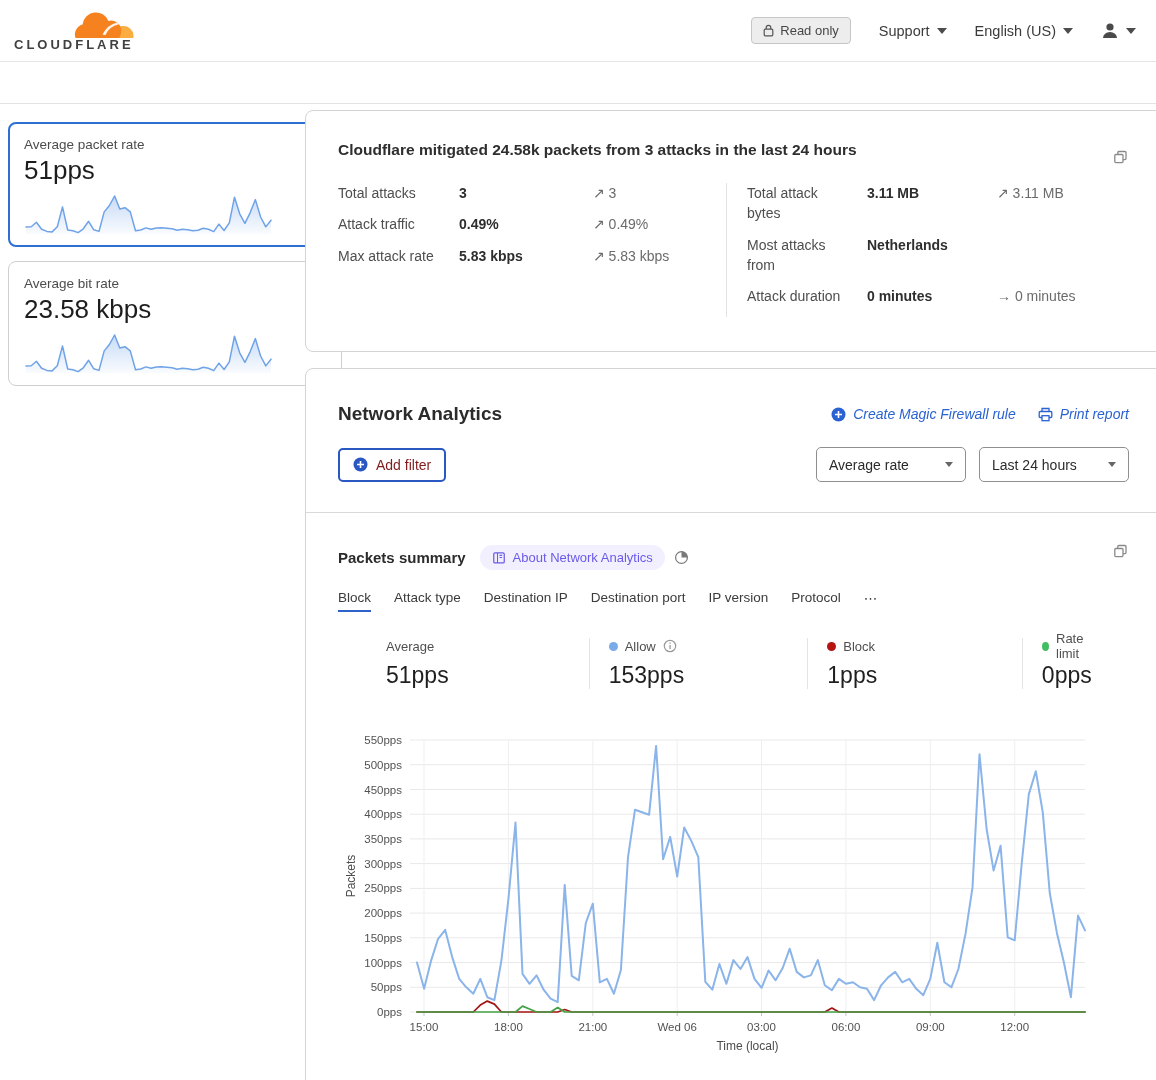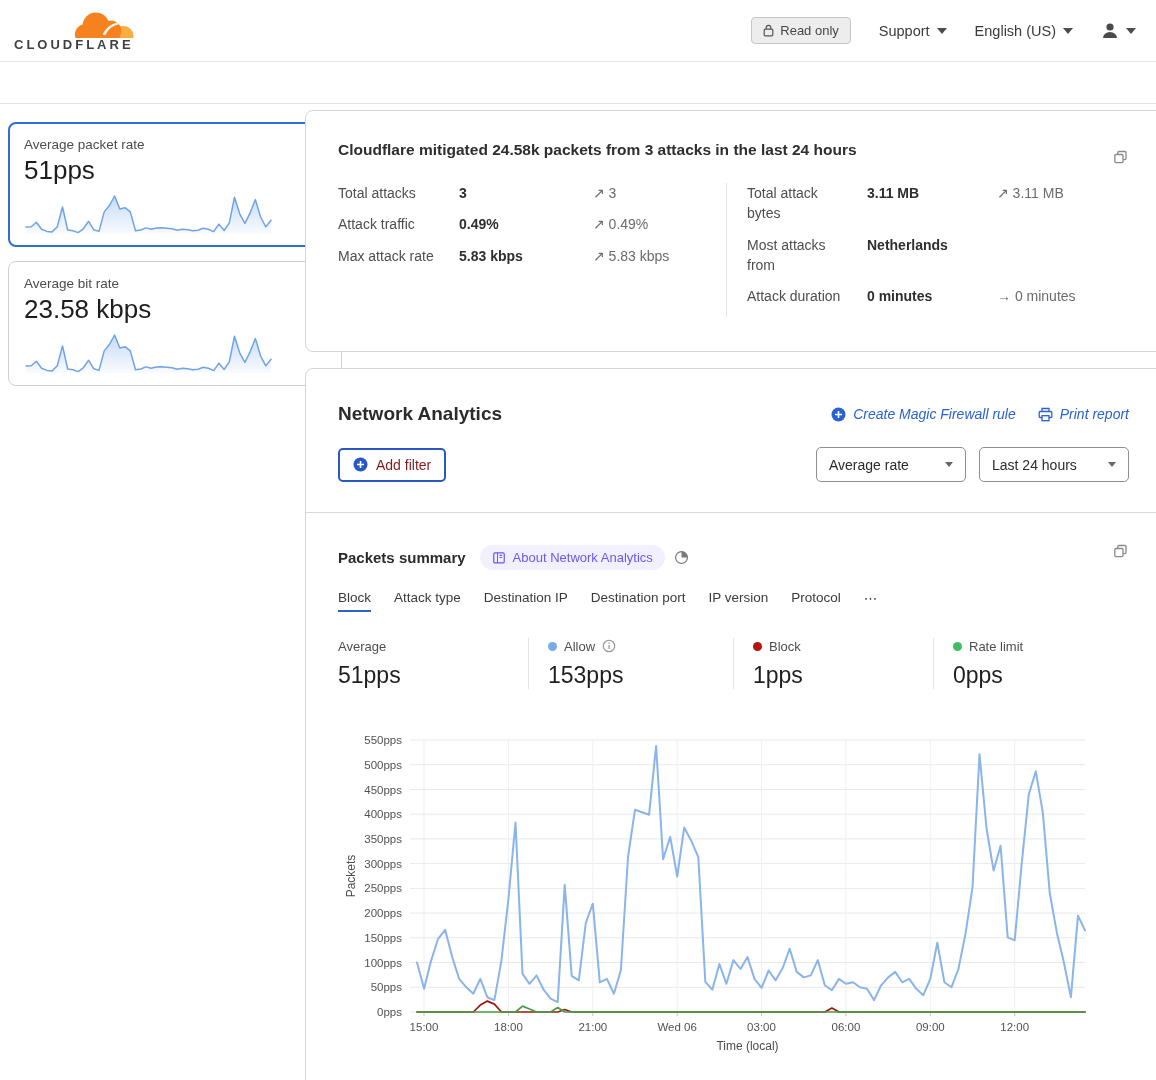--- a/index.html
+++ b/index.html
@@ -74,7 +74,7 @@
   .tab { padding-bottom:5px; cursor:pointer; }
   .tab.active { border-bottom:2px solid #2f62c9; }
   .kpis { display:flex; margin-top:26px; }
-  .kpi { width:190px; }
+  .kpi { width:190px;margin-left:48px; }
   .kpi + .kpi { border-left:1px solid #e4e4e4; padding-left:19px; width:205px; }
   .kpi:nth-child(3) { width:200px; }
   .kpi:last-child { width:auto; padding-right:30px; }

